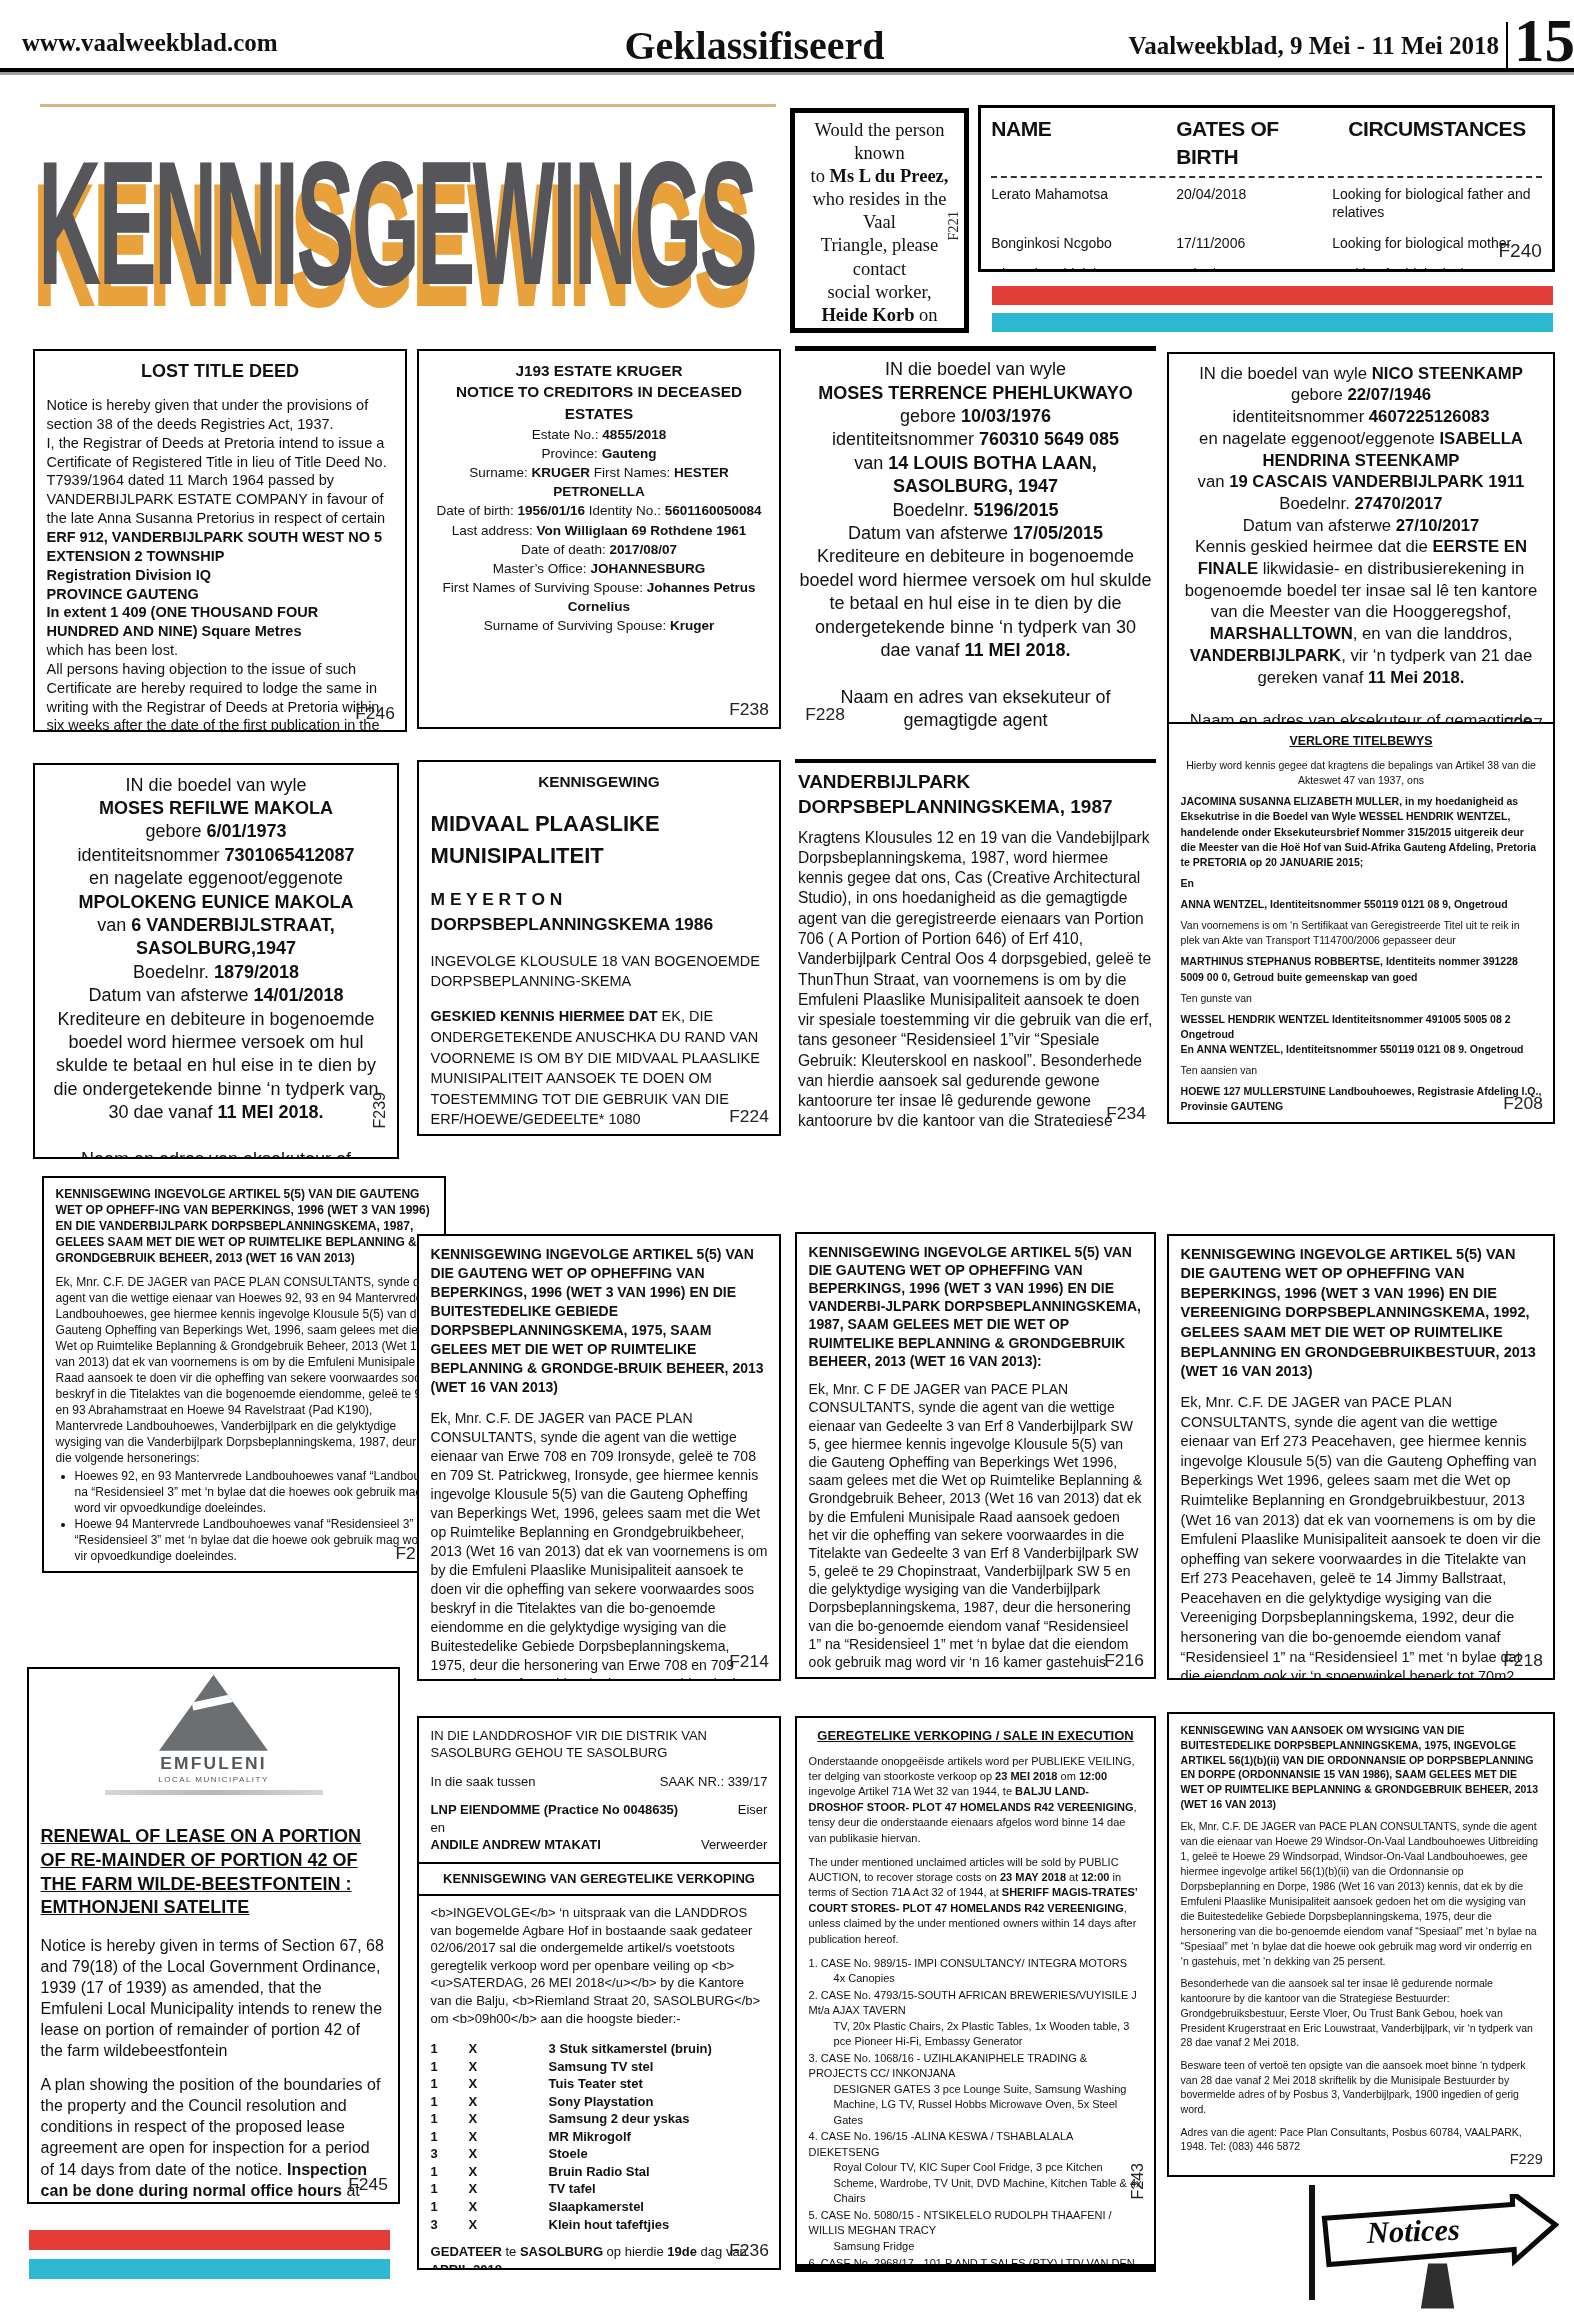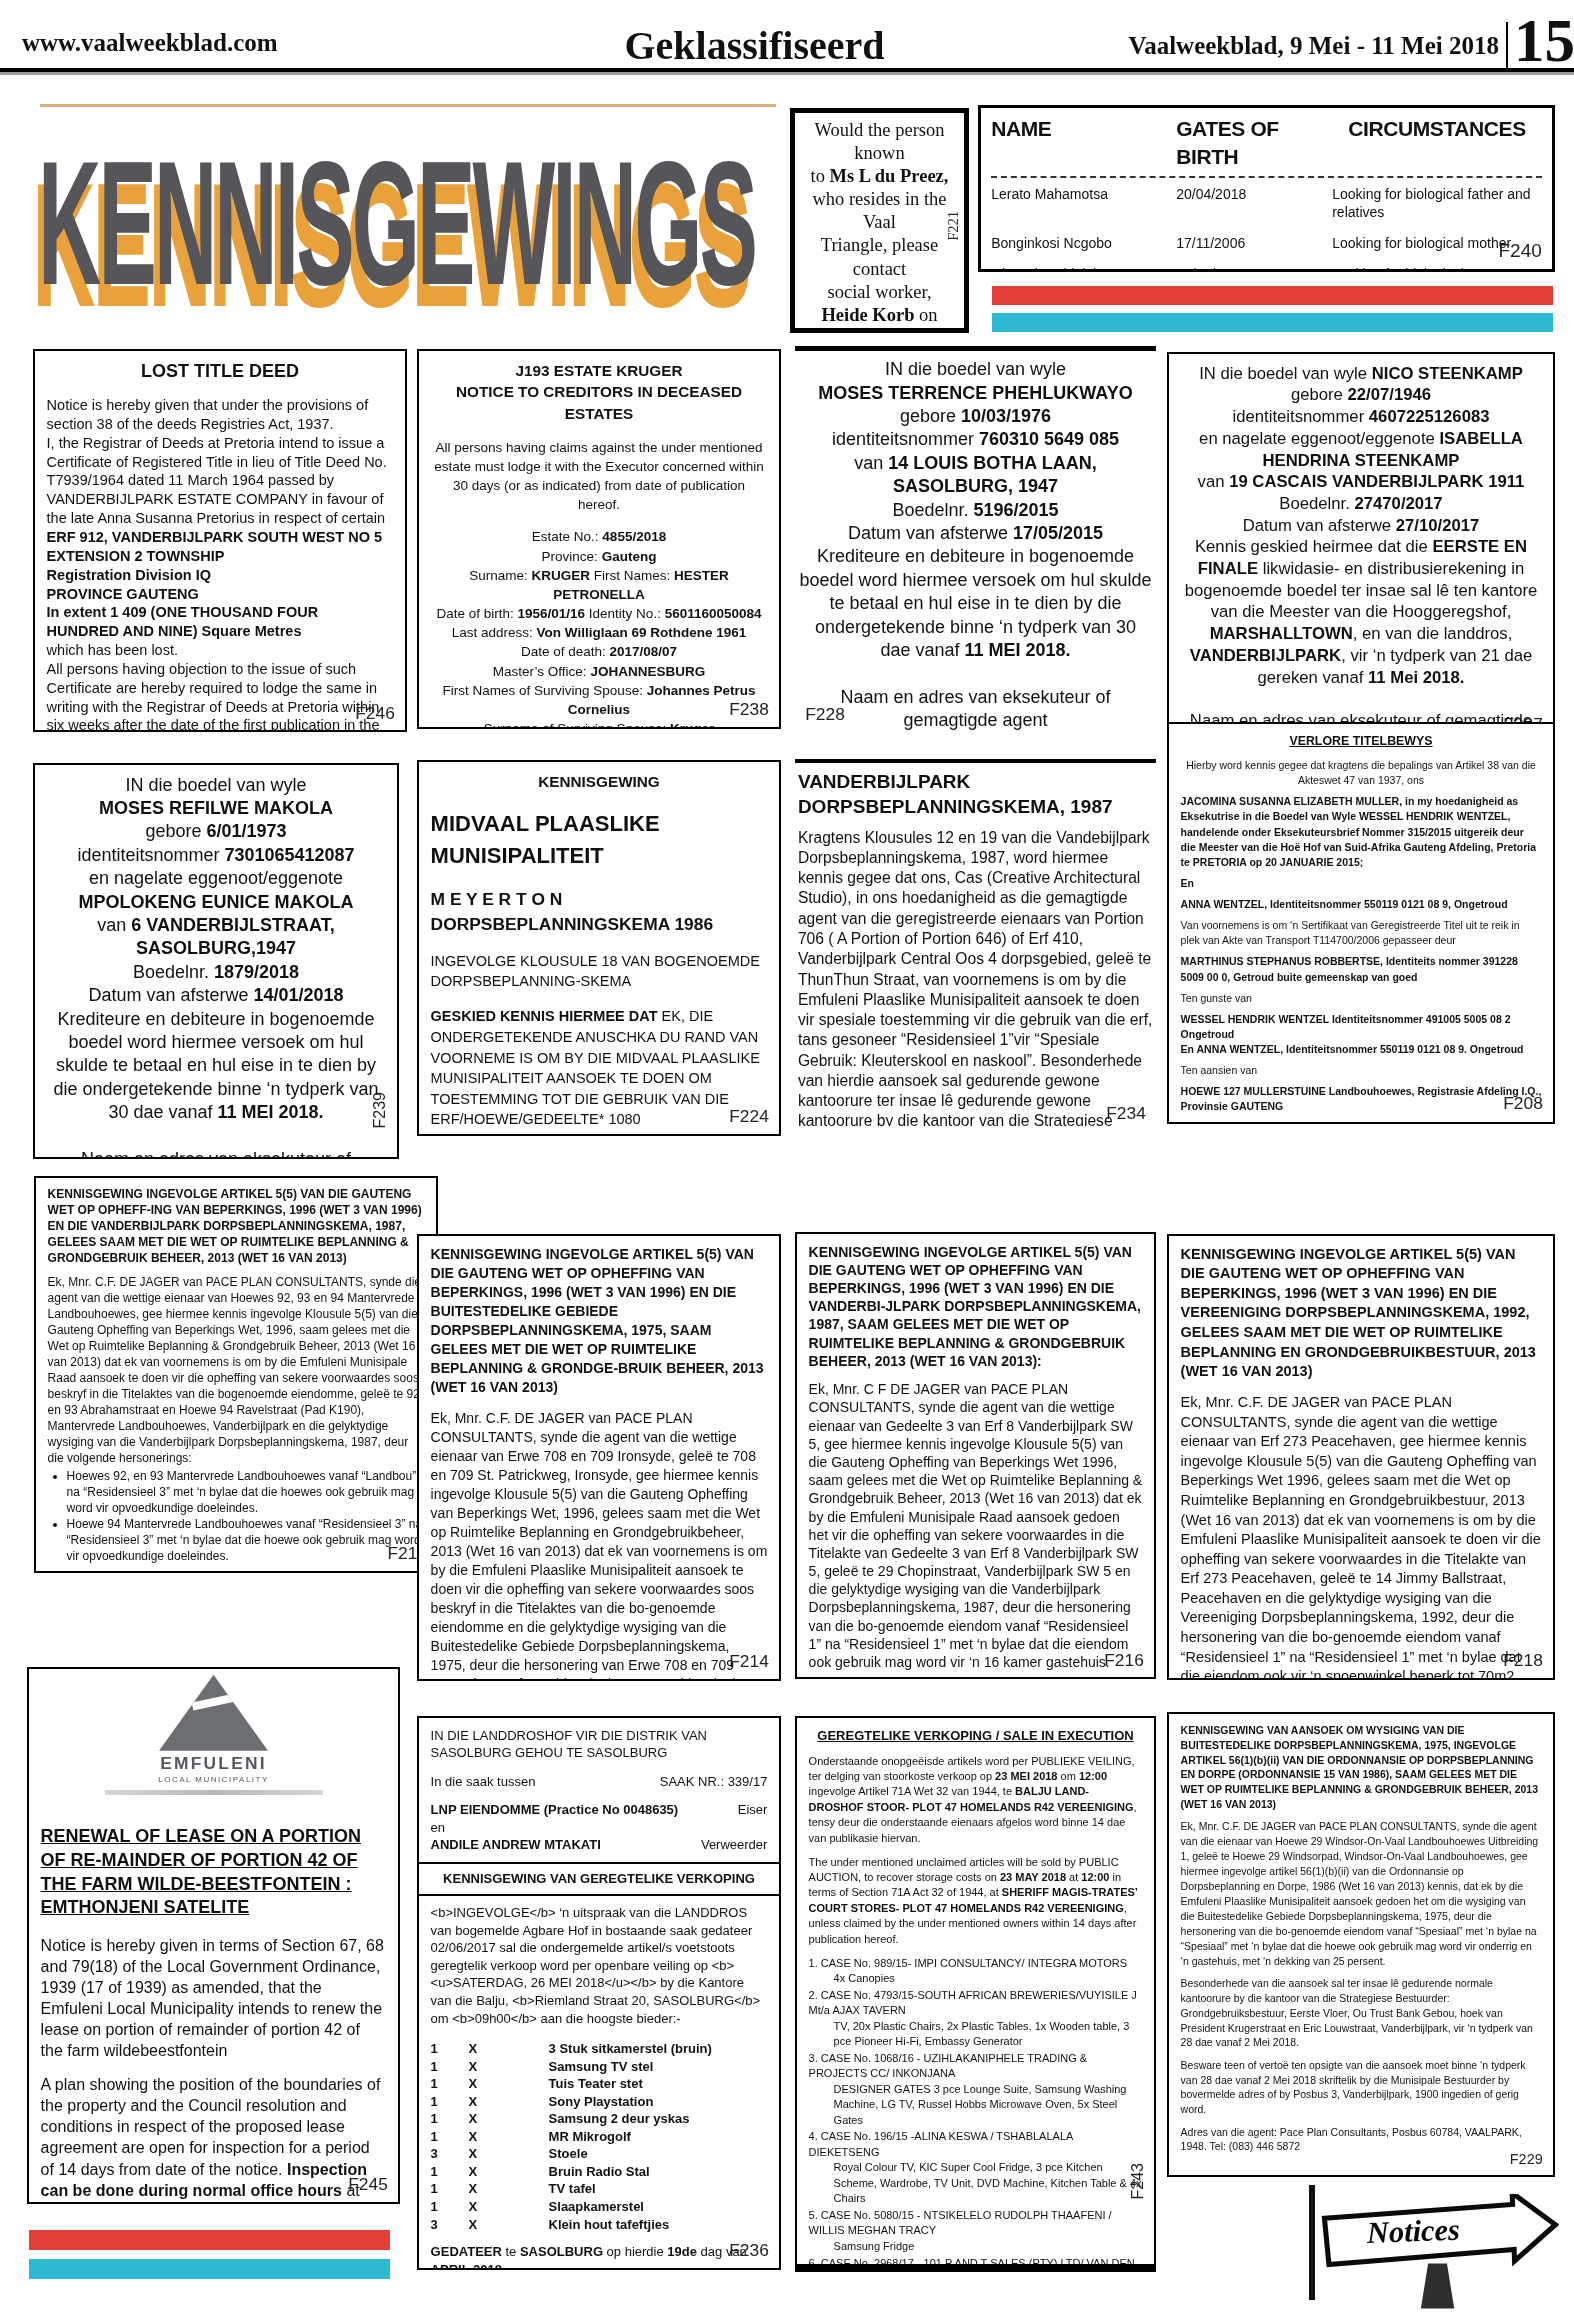--- a/index.html
+++ b/index.html
@@ -141,7 +141,6 @@
 <div class="notice center" style="left:417px;top:349px;width:364px;height:380px;font-size:13.5px;line-height:1.42;">
   <div class="nt" style="font-size:15.3px;">J193  ESTATE KRUGER</div>
   <div class="nt" style="font-size:15.3px;">NOTICE TO CREDITORS IN DECEASED ESTATES</div>
-  <p style="margin:13px 0;">All persons having claims against the under mentioned estate must lodge it with the Executor concerned within 30 days (or as indicated) from date of publication hereof.</p>
   <div>
 
   <div class="ln">Estate No.: <b>4855/2018</b></div>

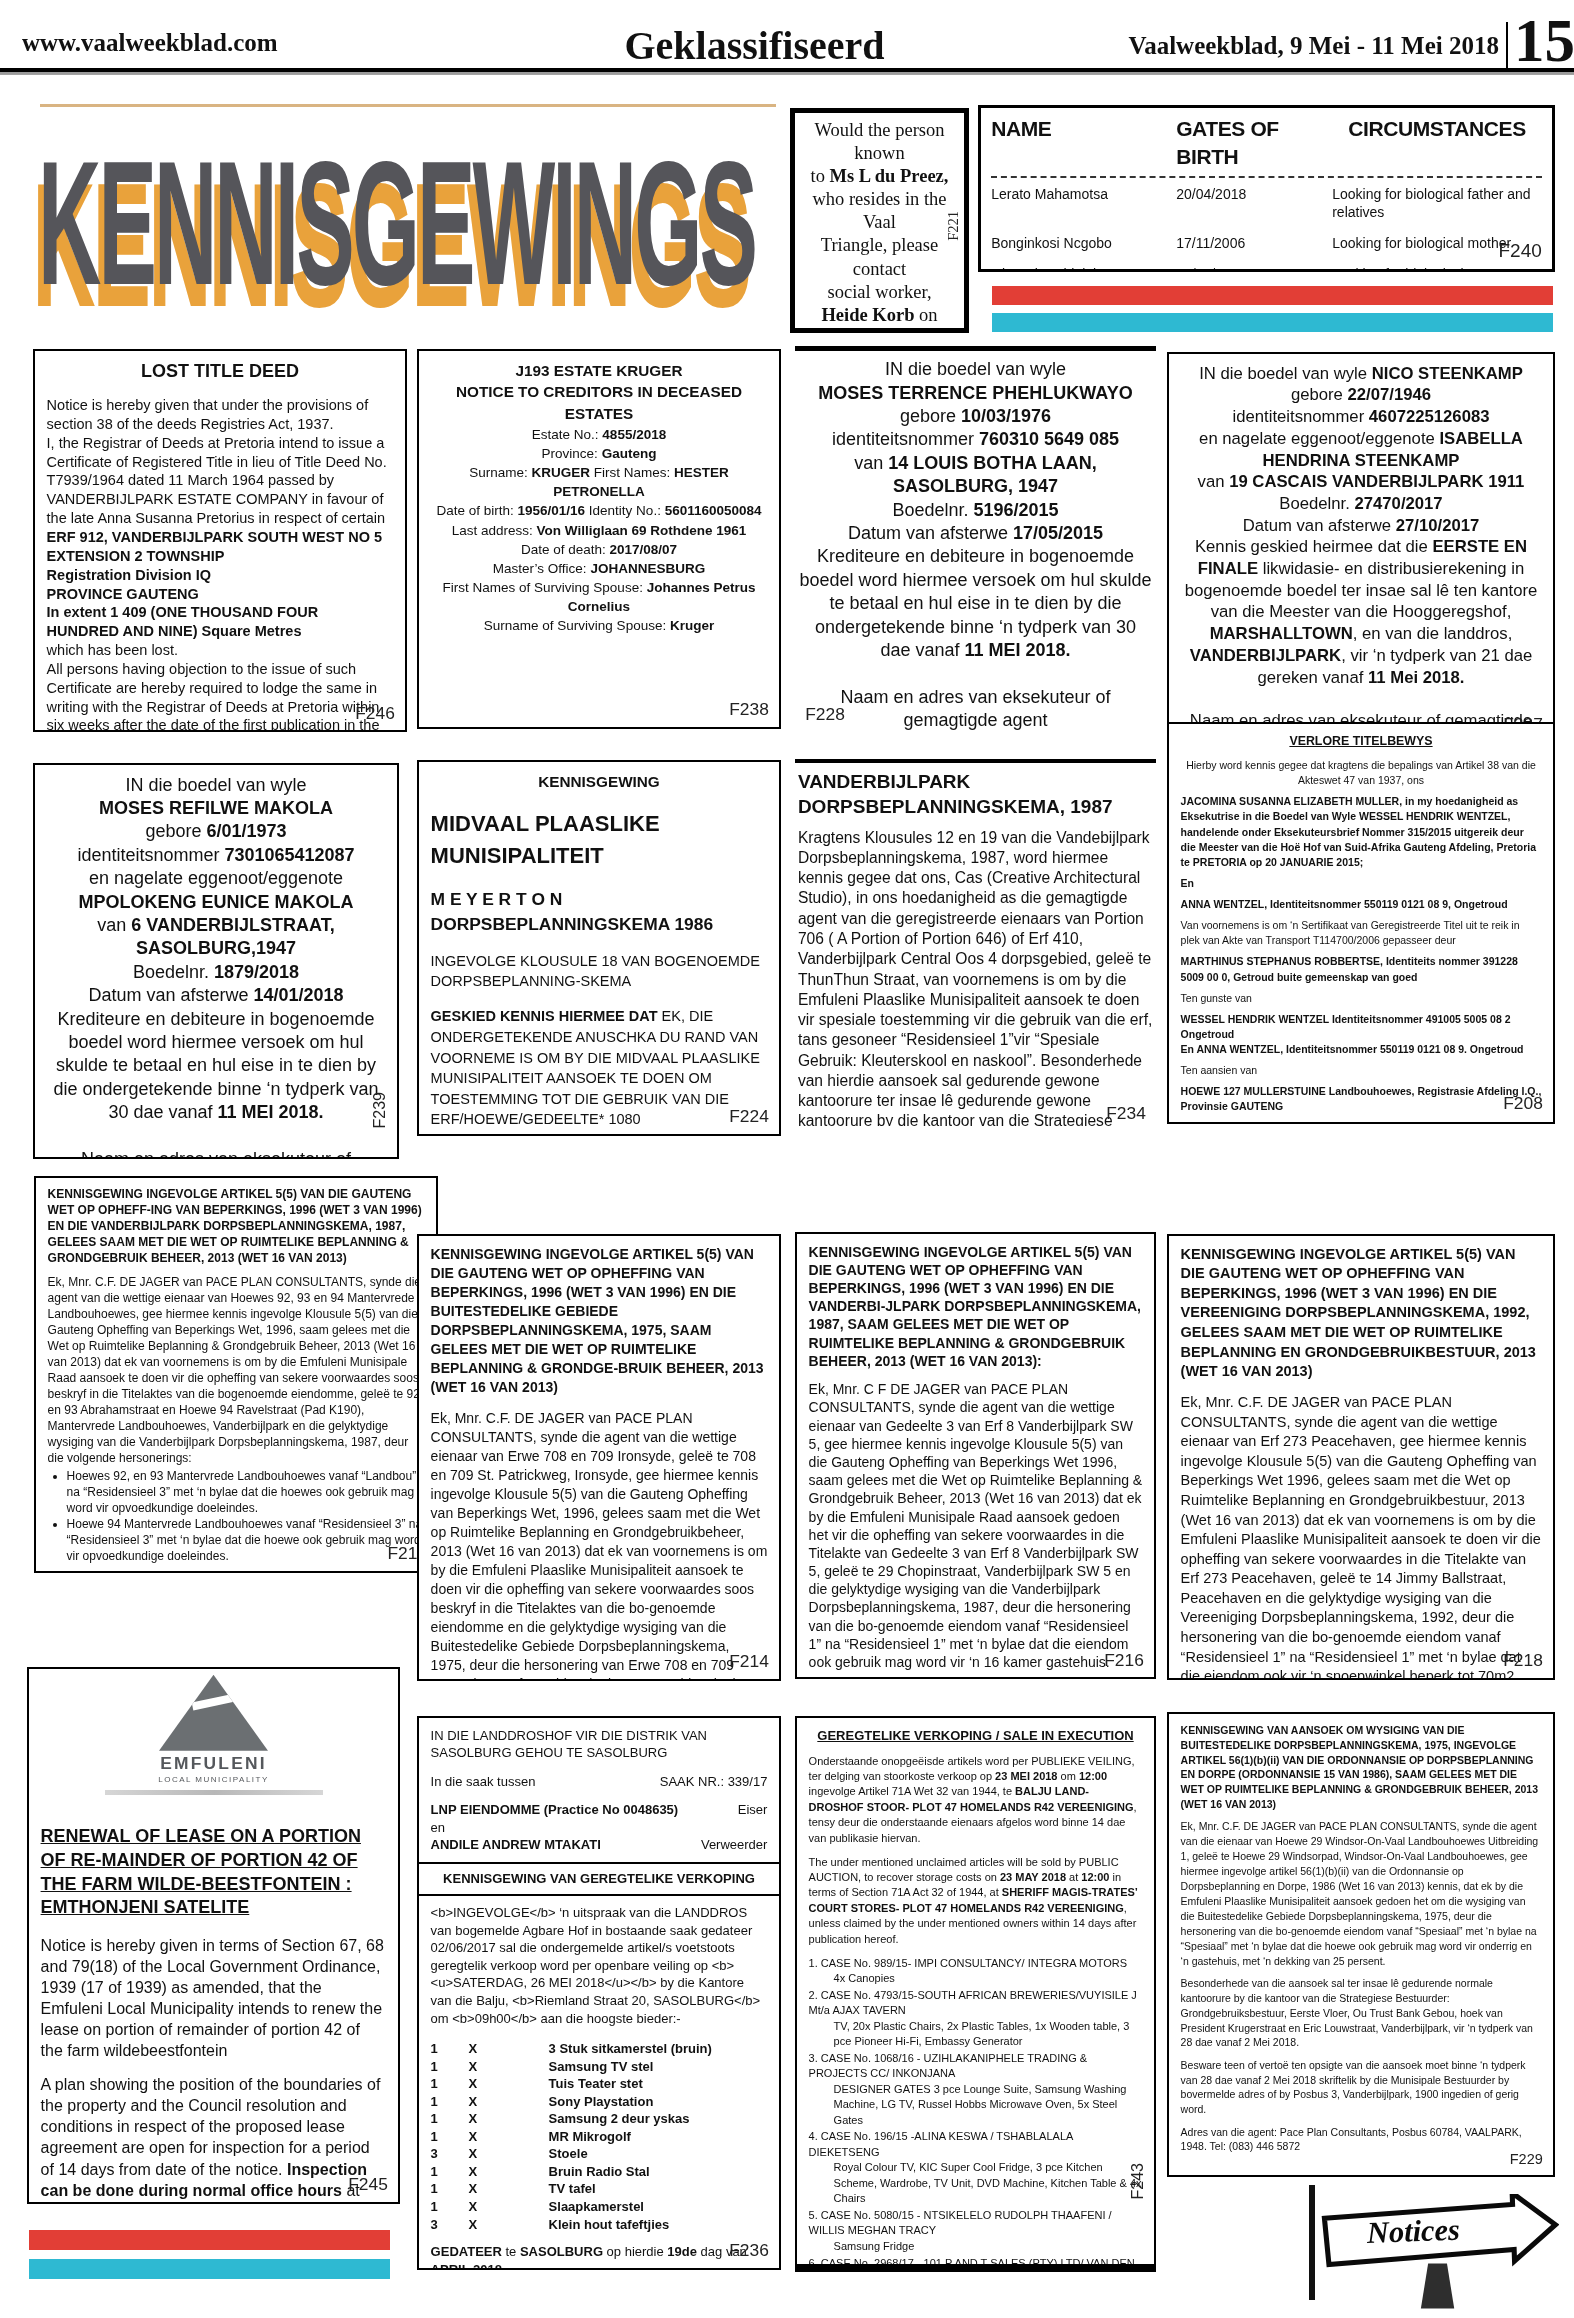--- a/index.html
+++ b/index.html
@@ -250,7 +250,7 @@
   <div class="code">F208</div>
 </div>
 
-<div class="notice" style="left:34px;top:1176px;width:404px;height:397px;font-size:12px;line-height:1.33;">
+<div class="notice" style="left:42px;top:1176px;width:404px;height:397px;font-size:12px;line-height:1.33;">
   <div class="nt">KENNISGEWING INGEVOLGE ARTIKEL 5(5) VAN DIE GAUTENG WET OP OPHEFF-ING VAN BEPERKINGS, 1996 (WET 3 VAN 1996) EN DIE VANDERBIJLPARK DORPSBEPLANNINGSKEMA, 1987, GELEES SAAM MET DIE WET OP RUIMTELIKE BEPLANNING &amp; GRONDGEBRUIK BEHEER, 2013 (WET 16 VAN 2013)</div>
   <p style="margin:8.7px 0 2.9px 0;">Ek, Mnr. C.F. DE JAGER van PACE PLAN CONSULTANTS, synde die agent van die wettige eienaar van Hoewes 92, 93 en 94 Mantervrede Landbouhoewes, gee hiermee kennis ingevolge Klousule 5(5) van die Gauteng Opheffing van Beperkings Wet, 1996, saam gelees met die Wet op Ruimtelike Beplanning &amp; Grondgebruik Beheer, 2013 (Wet 16 van 2013) dat ek van voornemens is om by die Emfuleni Munisipale Raad aansoek te doen vir die opheffing van sekere voorwaardes soos beskryf in die Titelaktes van die bogenoemde eiendomme, geleë te 92 en 93 Abrahamstraat en Hoewe 94 Ravelstraat (Pad K190), Mantervrede Landbouhoewes, Vanderbijlpark en die gelyktydige wysiging van die Vanderbijlpark Dorpsbeplanningskema, 1987, deur die volgende hersonerings:</p>
   <ul class="bul">

